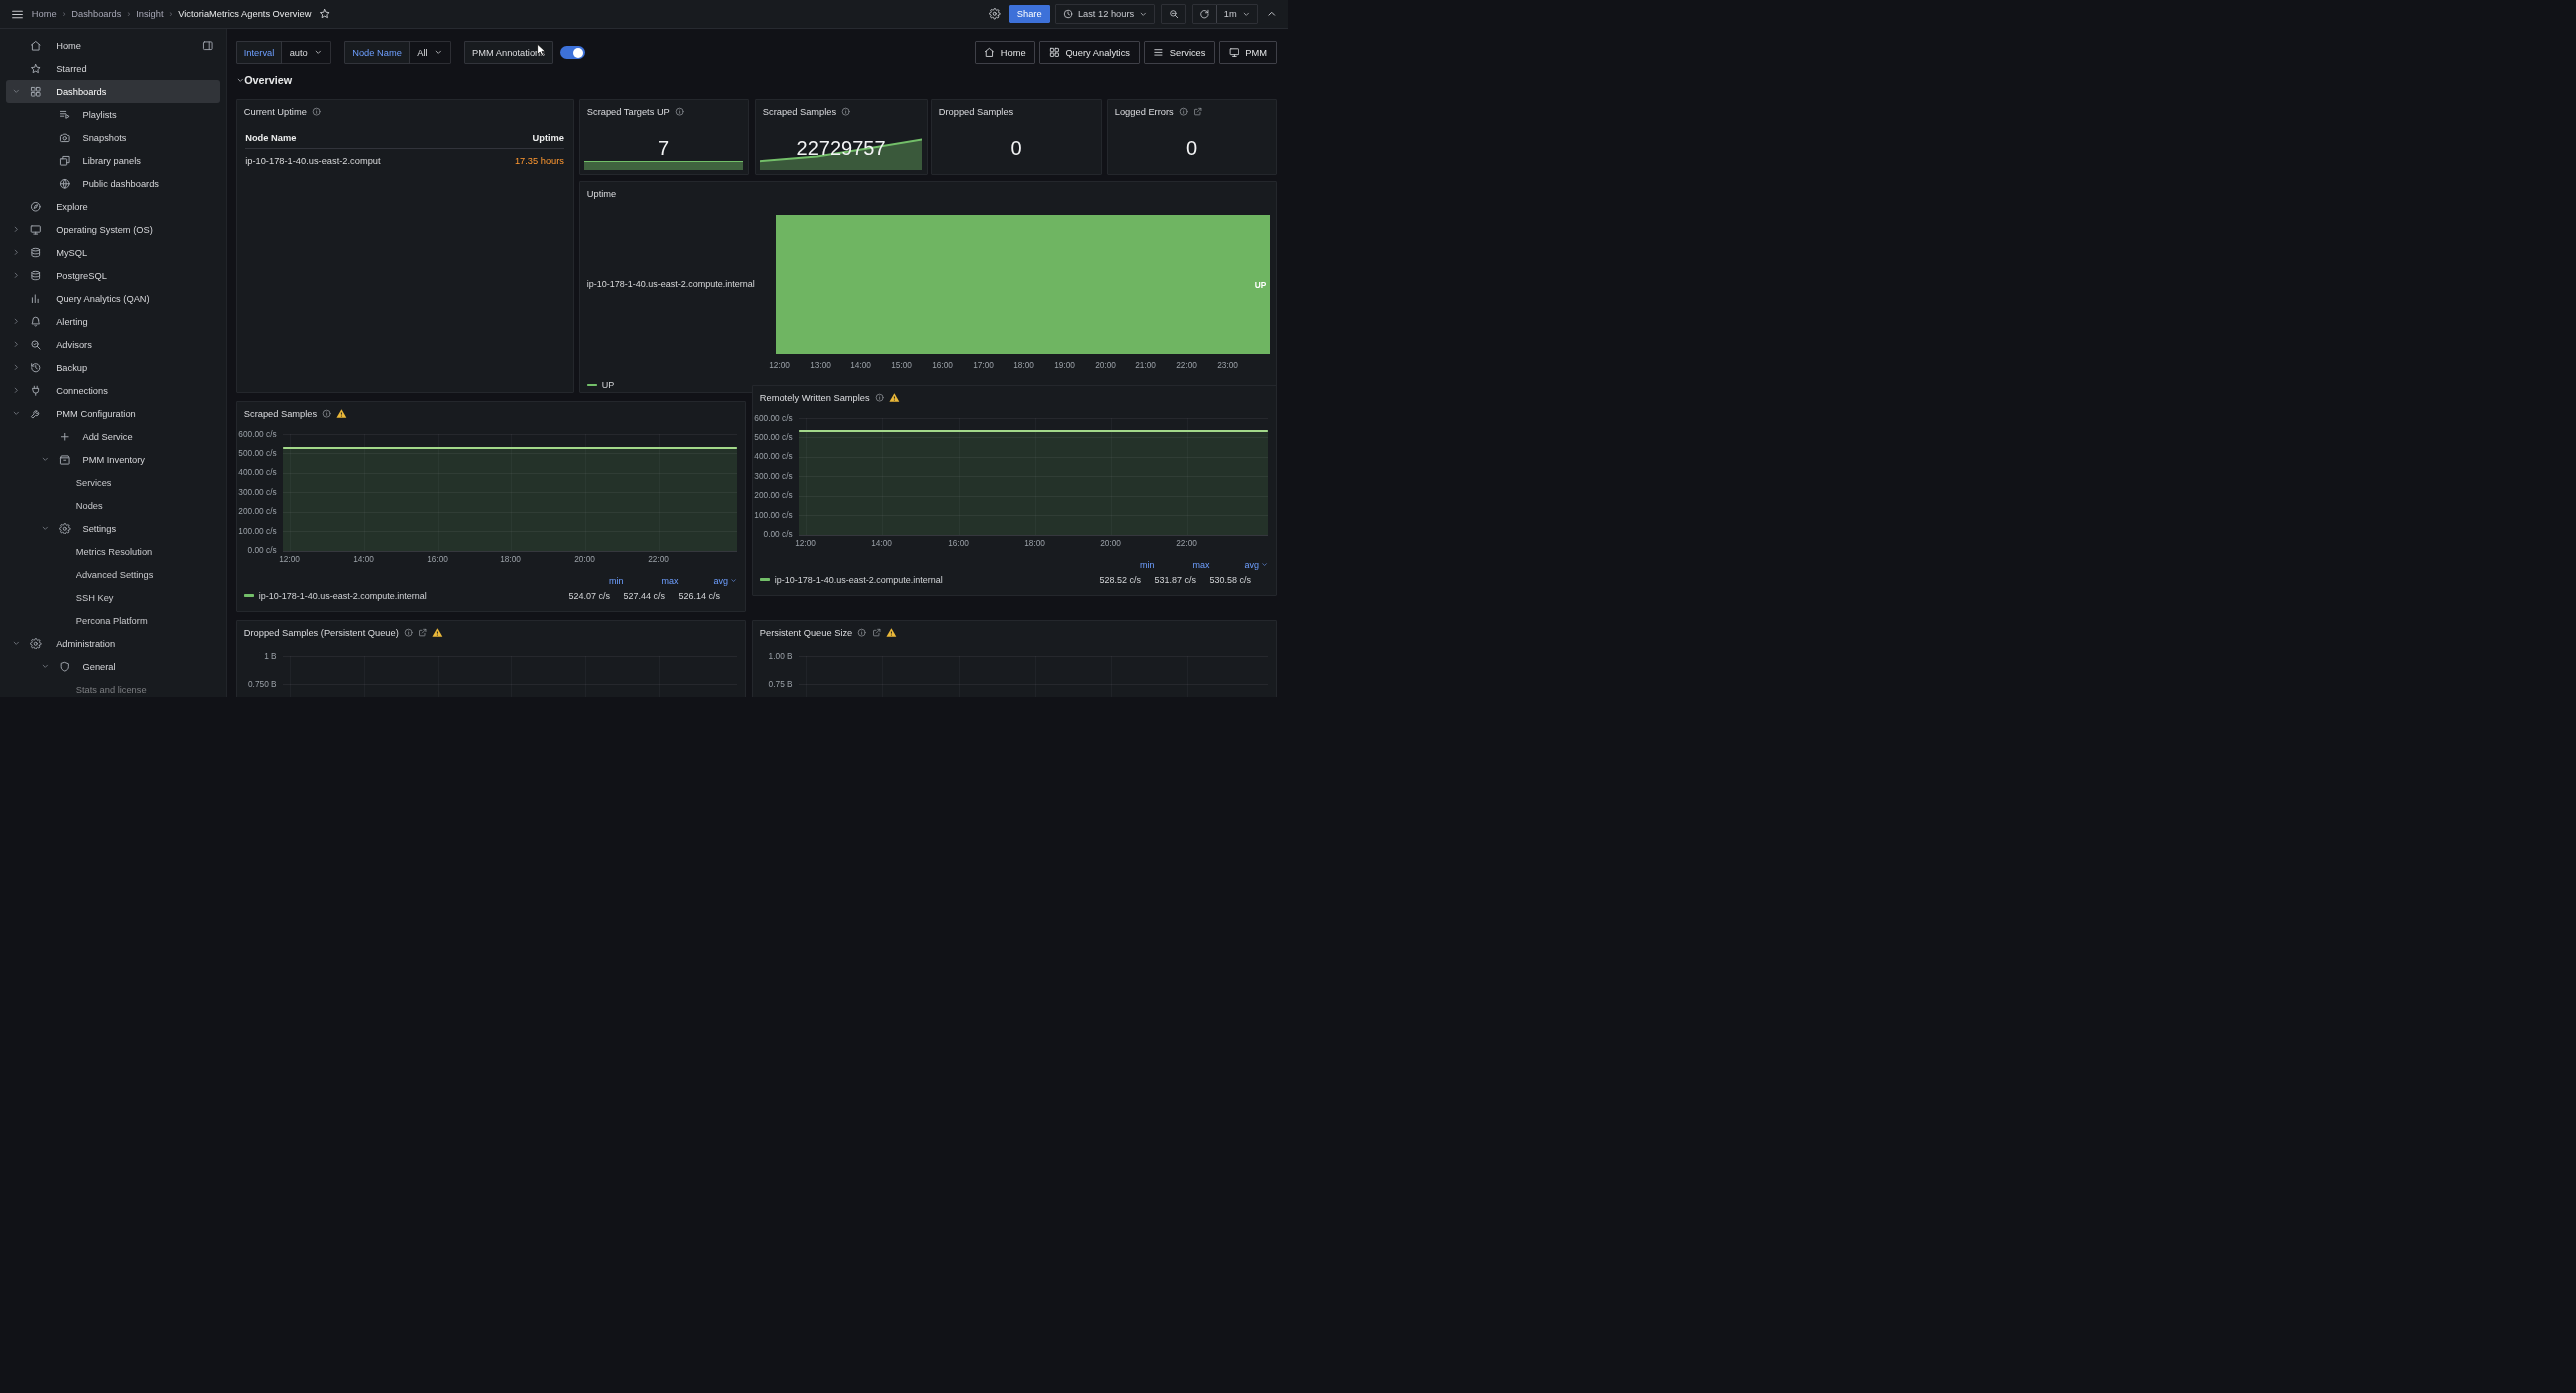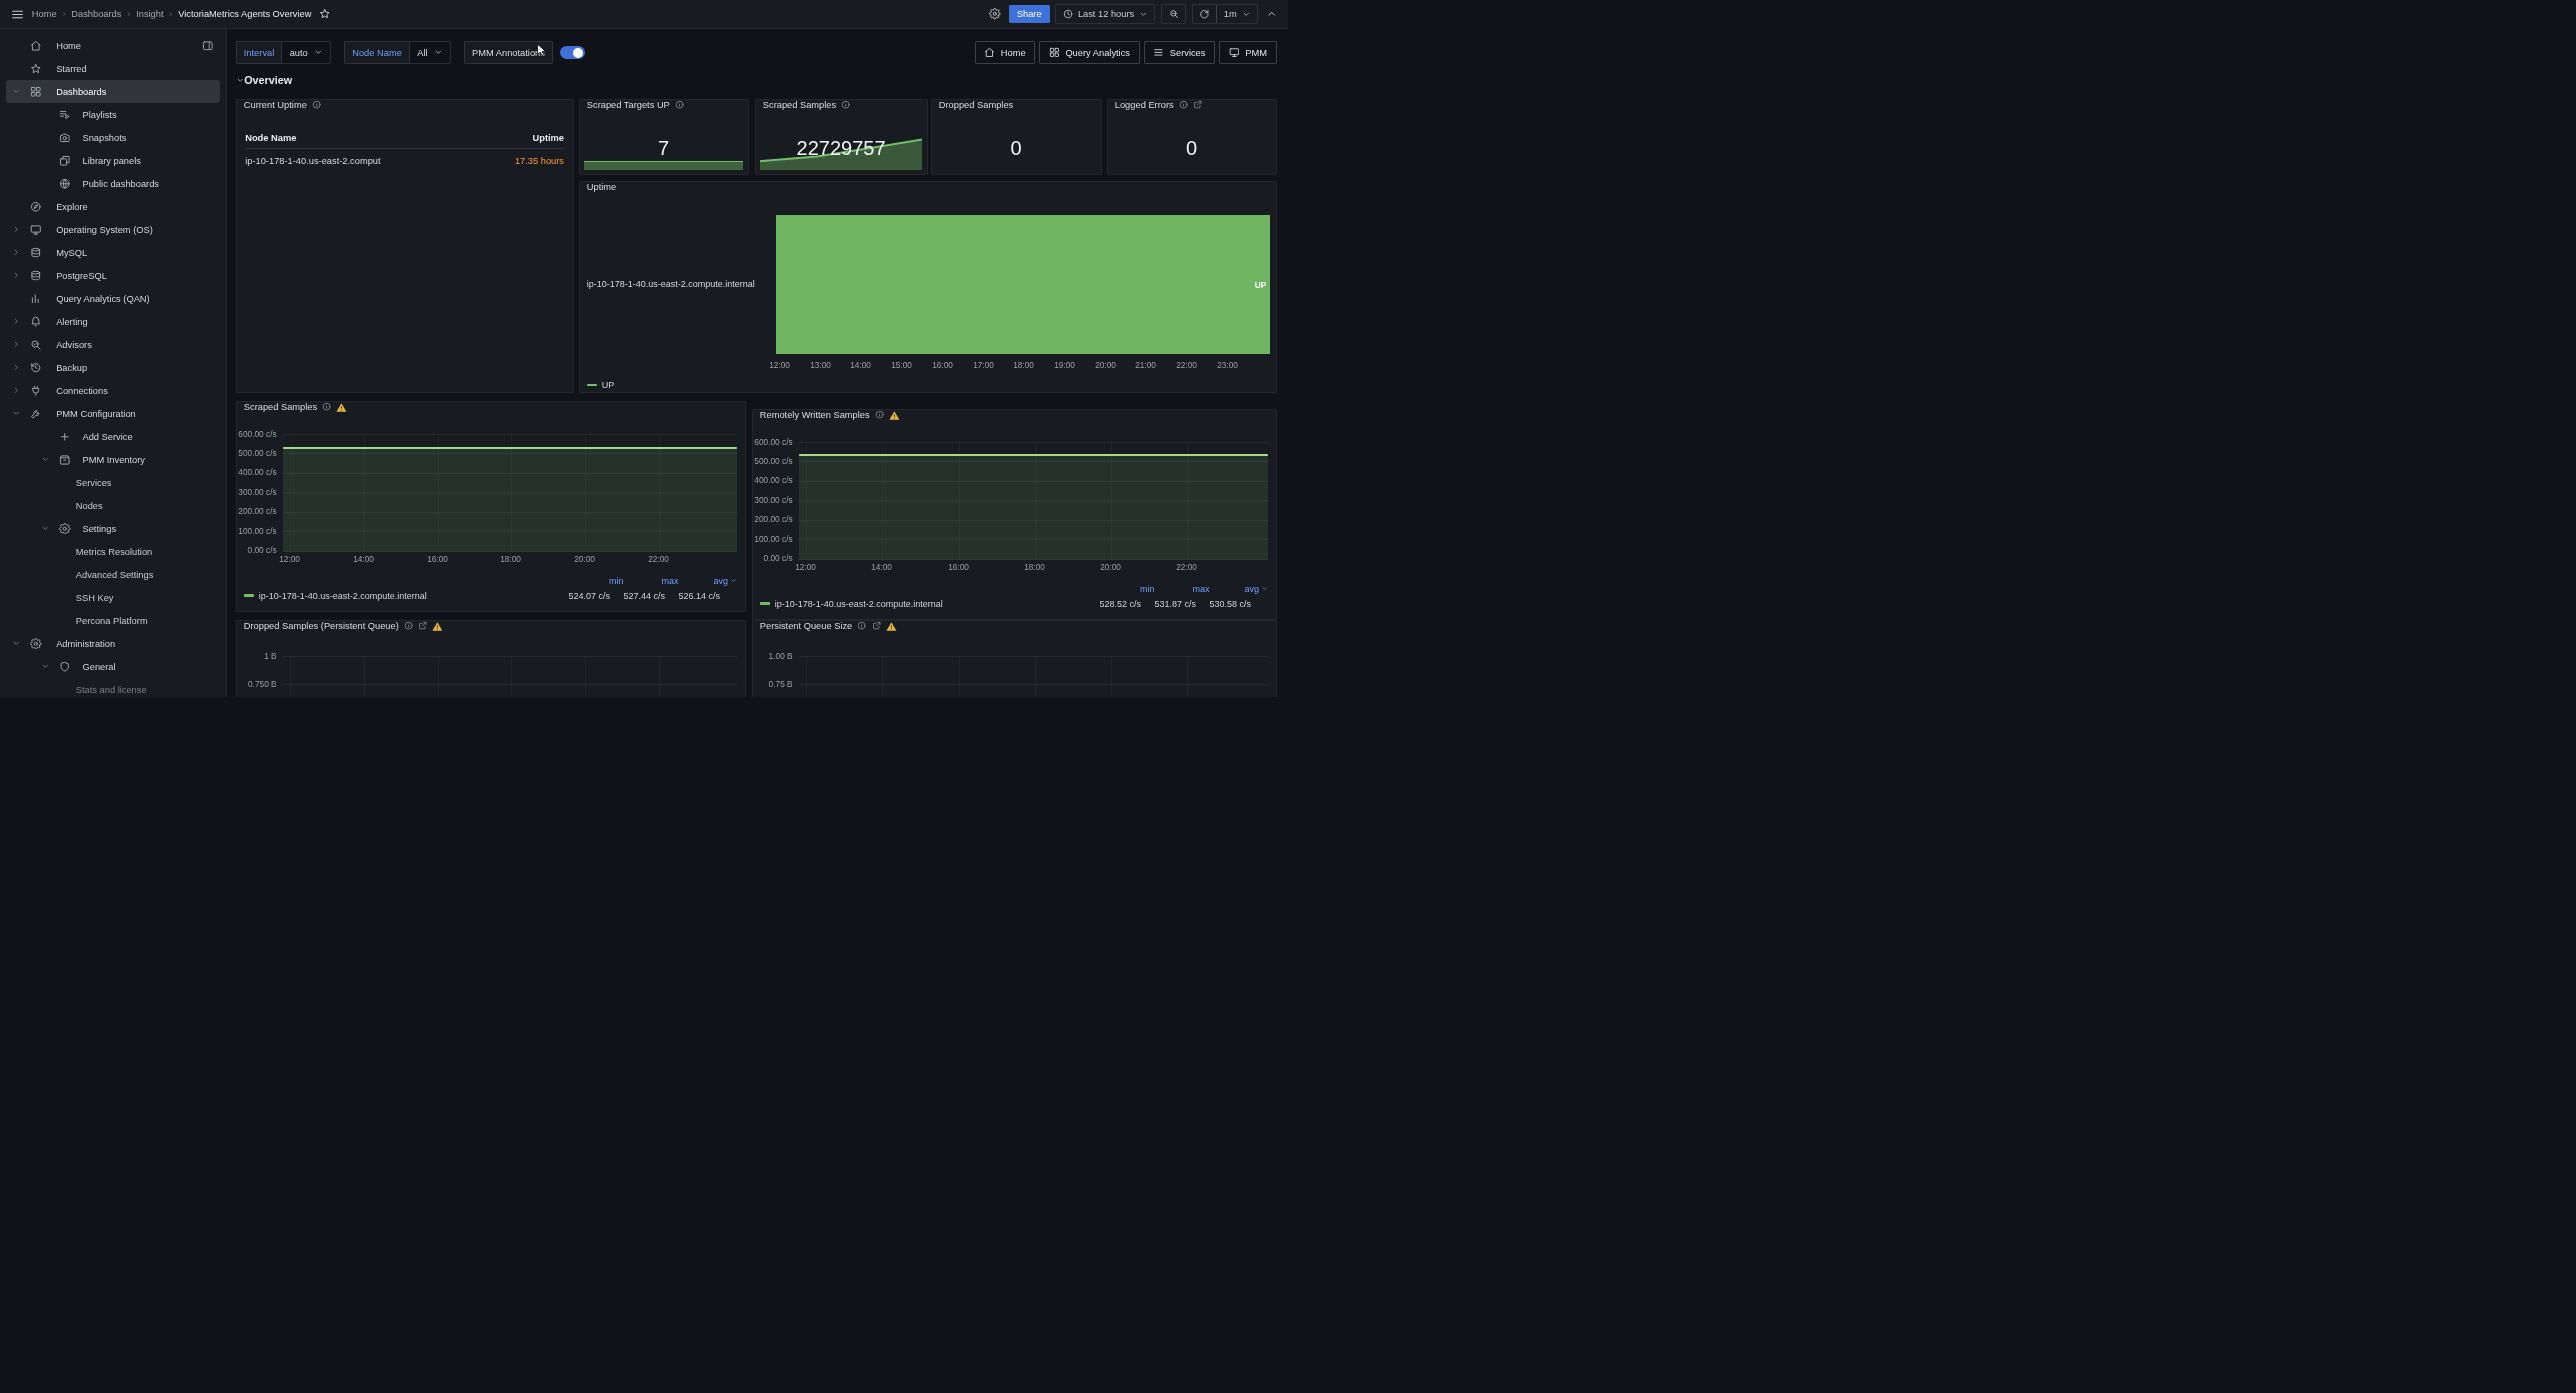--- a/index.html
+++ b/index.html
@@ -74,7 +74,7 @@
   
   #panels{position:absolute;top:70px;left:8.6px;width:1041px;height:598px;}
   .panel{position:absolute;background:var(--panel);border:0.7px solid rgba(204,204,220,.07);border-radius:1.4px;}
-  .phead{height:23px;display:flex;gap:5px;padding:0 7.2px;cursor:pointer;}
+  .phead{height:23px;display:flex;align-items:center;gap:5px;padding:0 7.2px;cursor:pointer;}
   .ptitle{font-size:9.3px;font-weight:500;color:#DCDDE0;white-space:nowrap;}
   .pico{color:#8E9297;}
   .warn{color:var(--warning);}

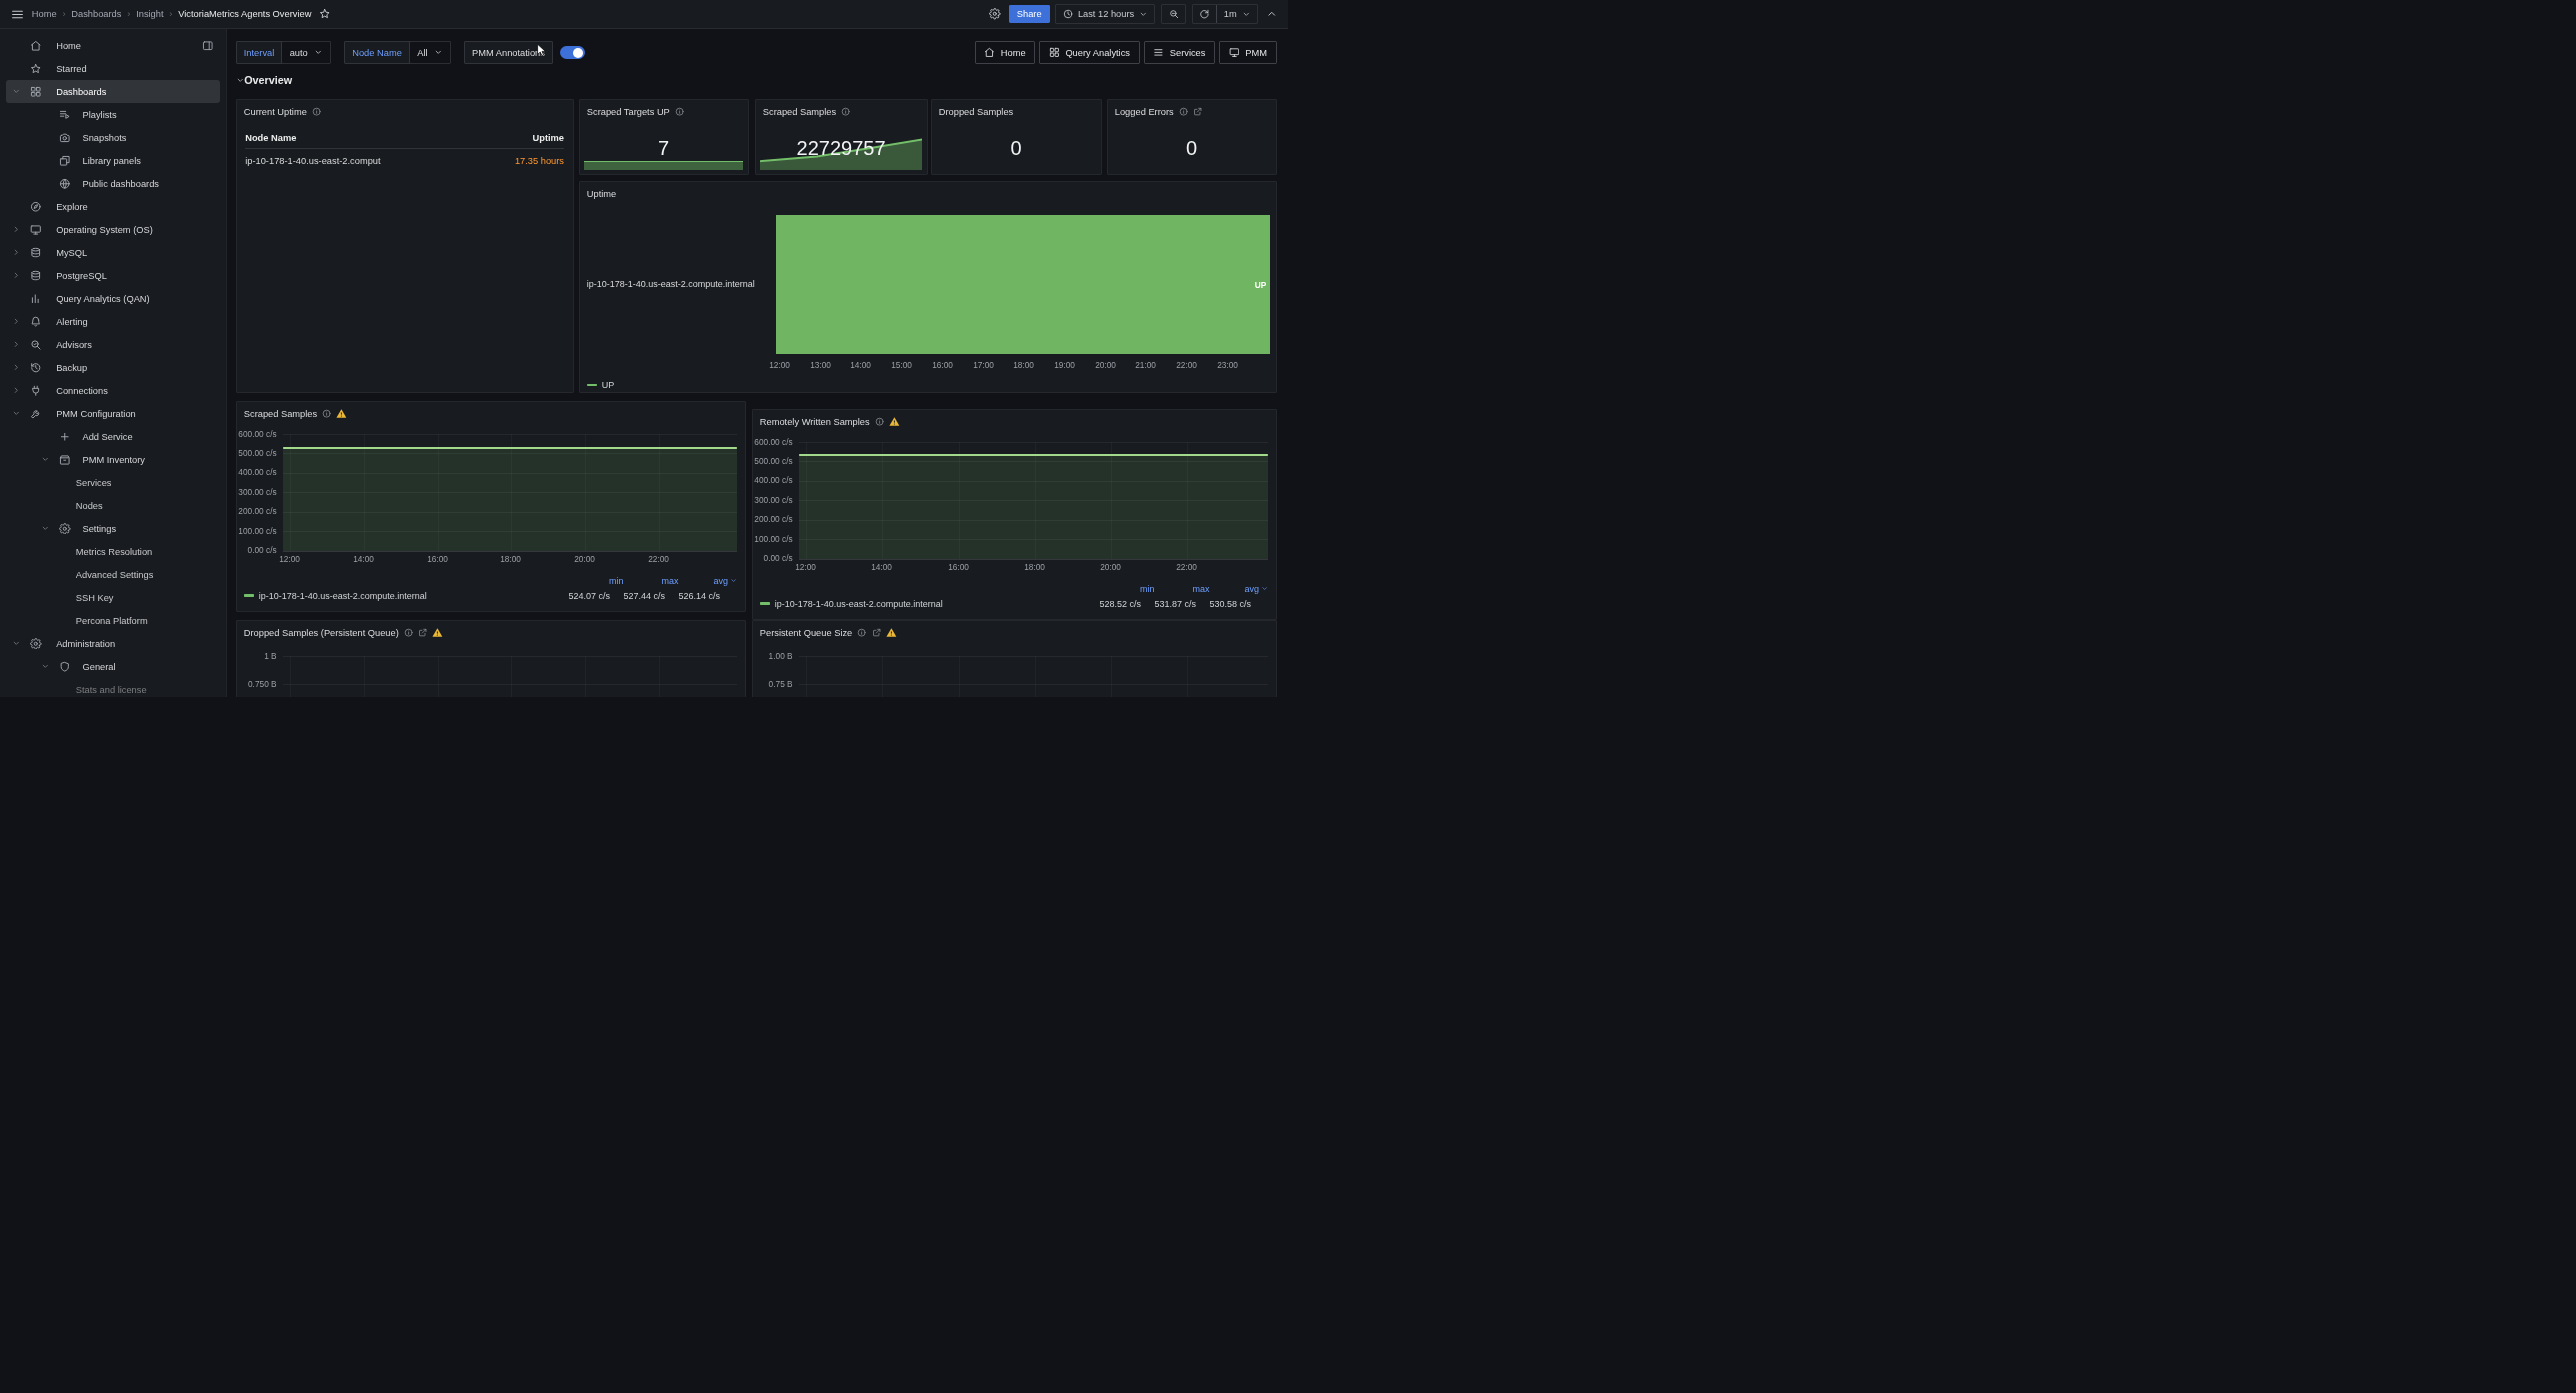--- a/index.html
+++ b/index.html
@@ -862,7 +862,7 @@
         </div>
     </section>
 
-    <section class="panel" style="left:516px;top:310px;width:525px;height:211px">
+    <section class="panel" style="left:516px;top:286px;width:525px;height:211px">
       <header class="phead">
         <span class="ptitle">Remotely Written Samples</span>
         <span class="icon i13 pico">

